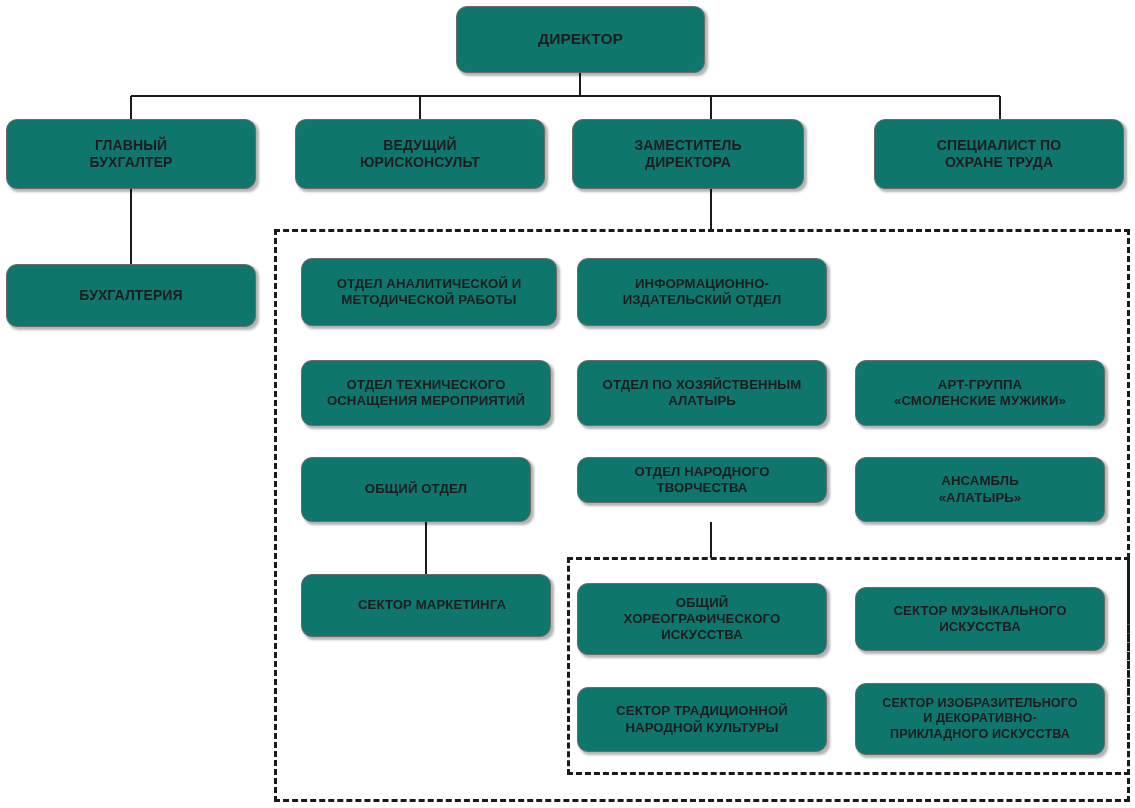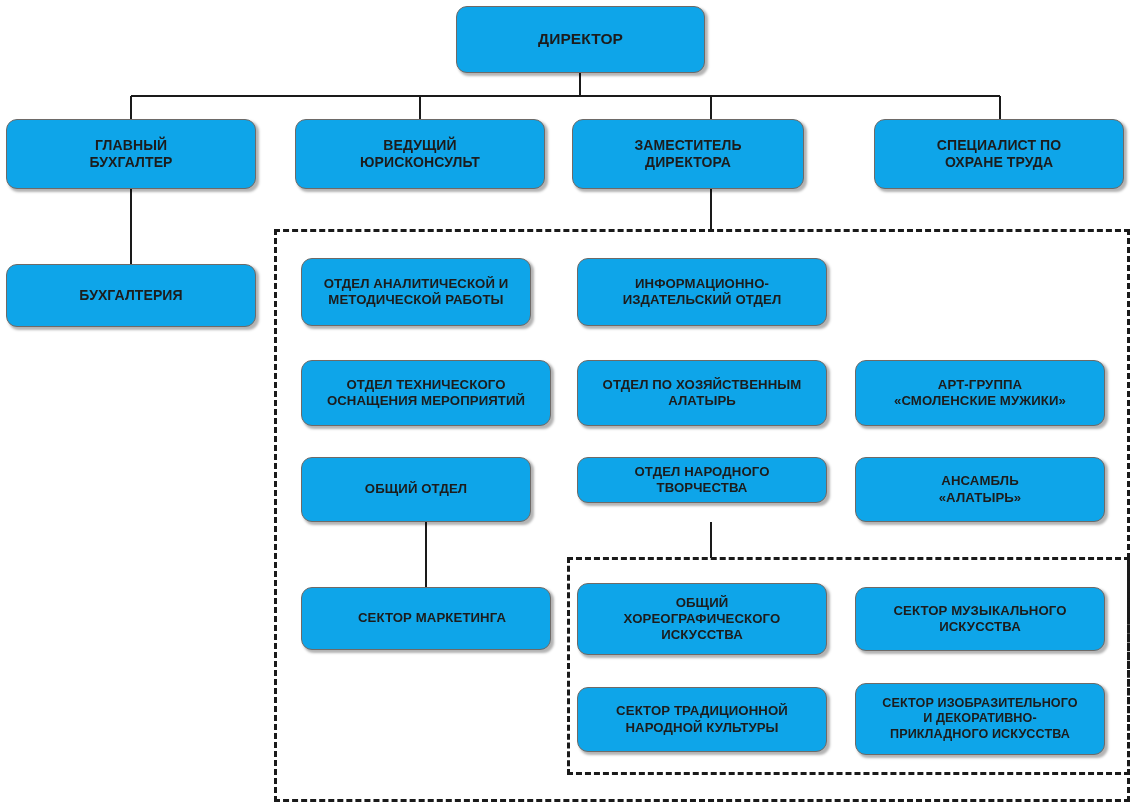--- a/index.html
+++ b/index.html
@@ -44,7 +44,7 @@
   
   .node {
     position: absolute;
-    background: #0ea5e9;
+    background: #0f766e;
     border: 1.6px solid #6e6a67;
     border-radius: 11px;
     box-shadow: 2.5px 2.5px 2.5px rgba(0,0,0,0.30);

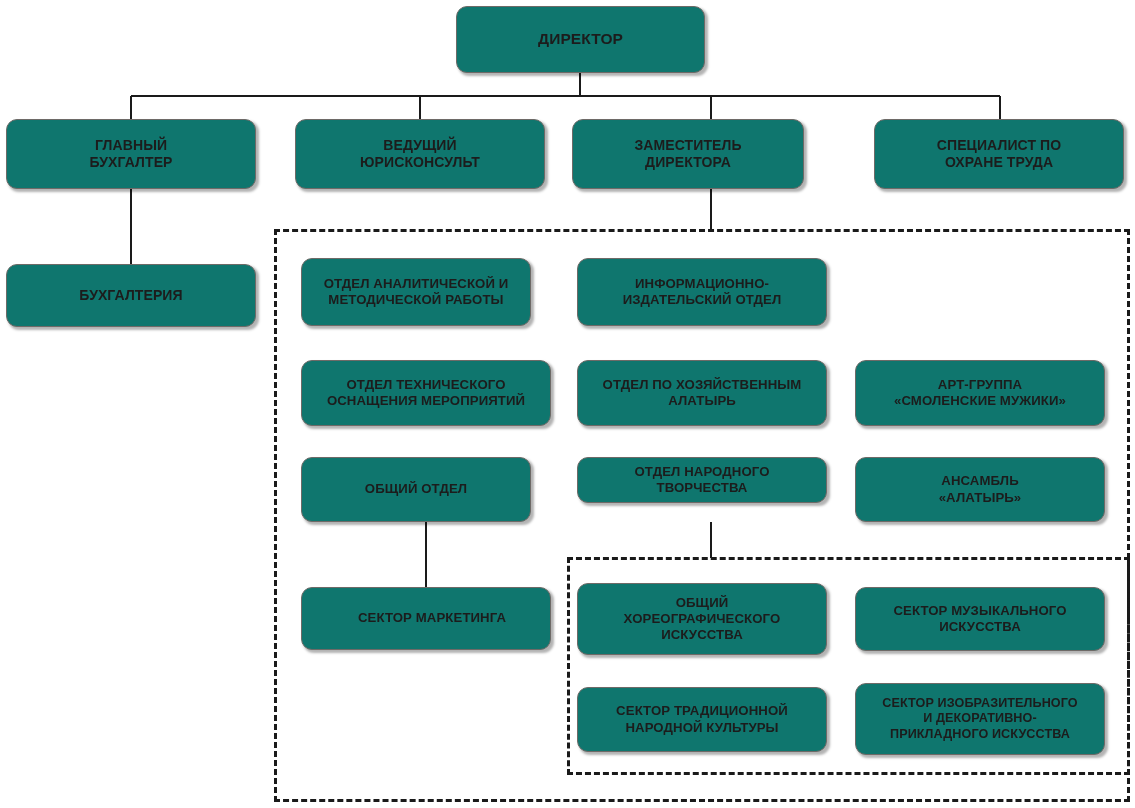--- a/index.html
+++ b/index.html
@@ -125,7 +125,7 @@
     <span class="label fs14">БУХГАЛТЕРИЯ</span>
   </div>
 
-  <div class="node" style="left:301px; top:258px; width:230px; height:68px;text-align:center;">
+  <div class="node" style="left:301px; top:258px; width:256px; height:68px;text-align:center;">
     <span class="label fs13">ОТДЕЛ АНАЛИТИЧЕСКОЙ И
 МЕТОДИЧЕСКОЙ РАБОТЫ</span>
   </div>

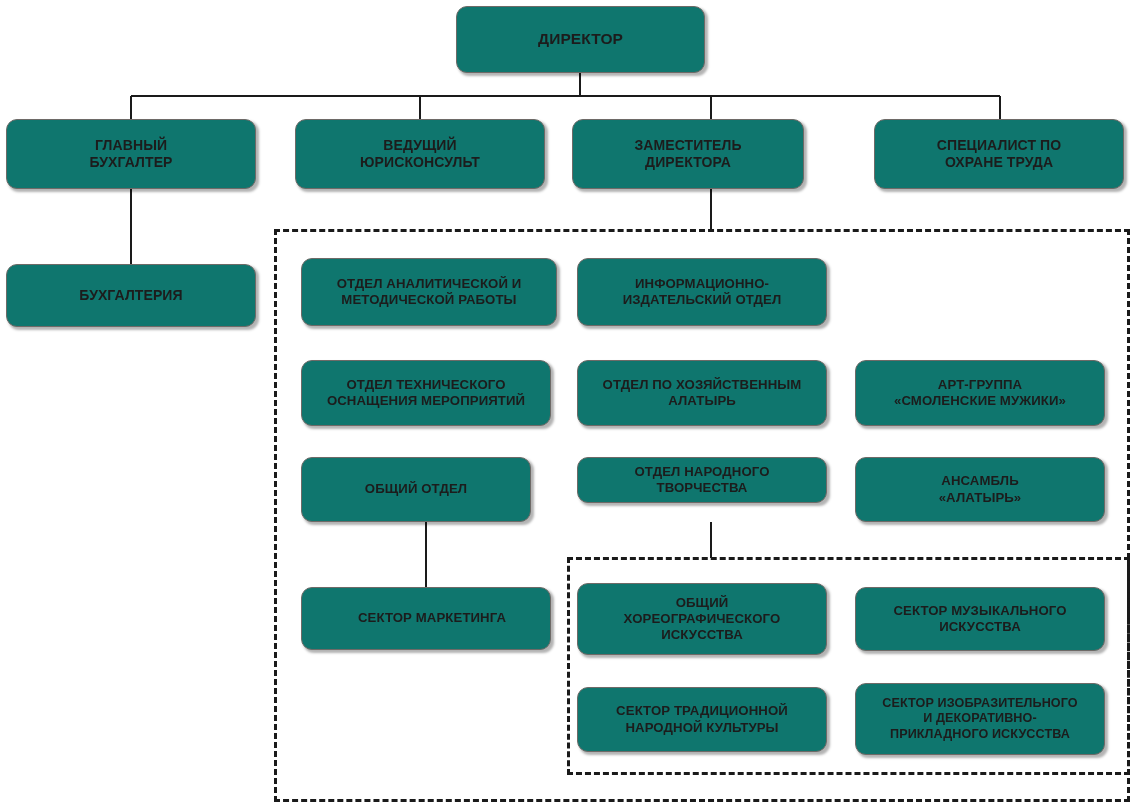--- a/index.html
+++ b/index.html
@@ -165,7 +165,7 @@
 «АЛАТЫРЬ»</span>
   </div>
 
-  <div class="node" style="left:301px; top:587px; width:250px; height:63px;padding-left:12px;">
+  <div class="node" style="left:301px; top:574px; width:250px; height:63px;padding-left:12px;">
     <span class="label fs13">СЕКТОР МАРКЕТИНГА</span>
   </div>
 

